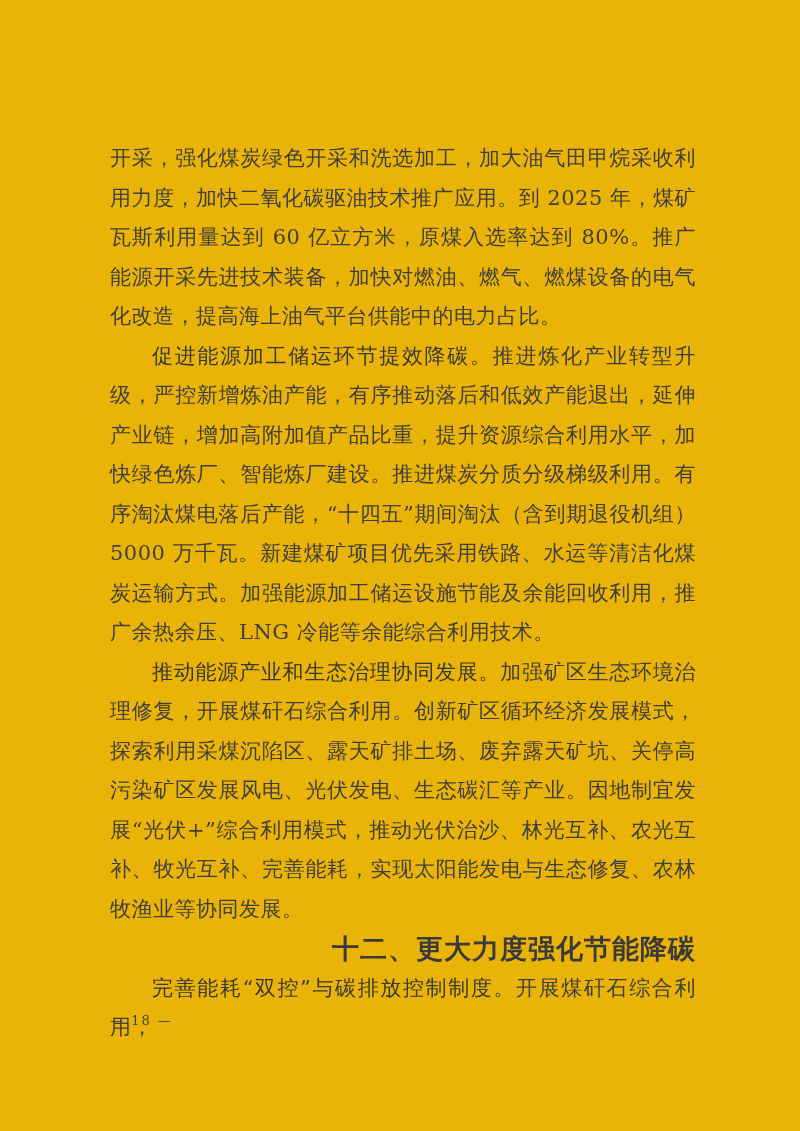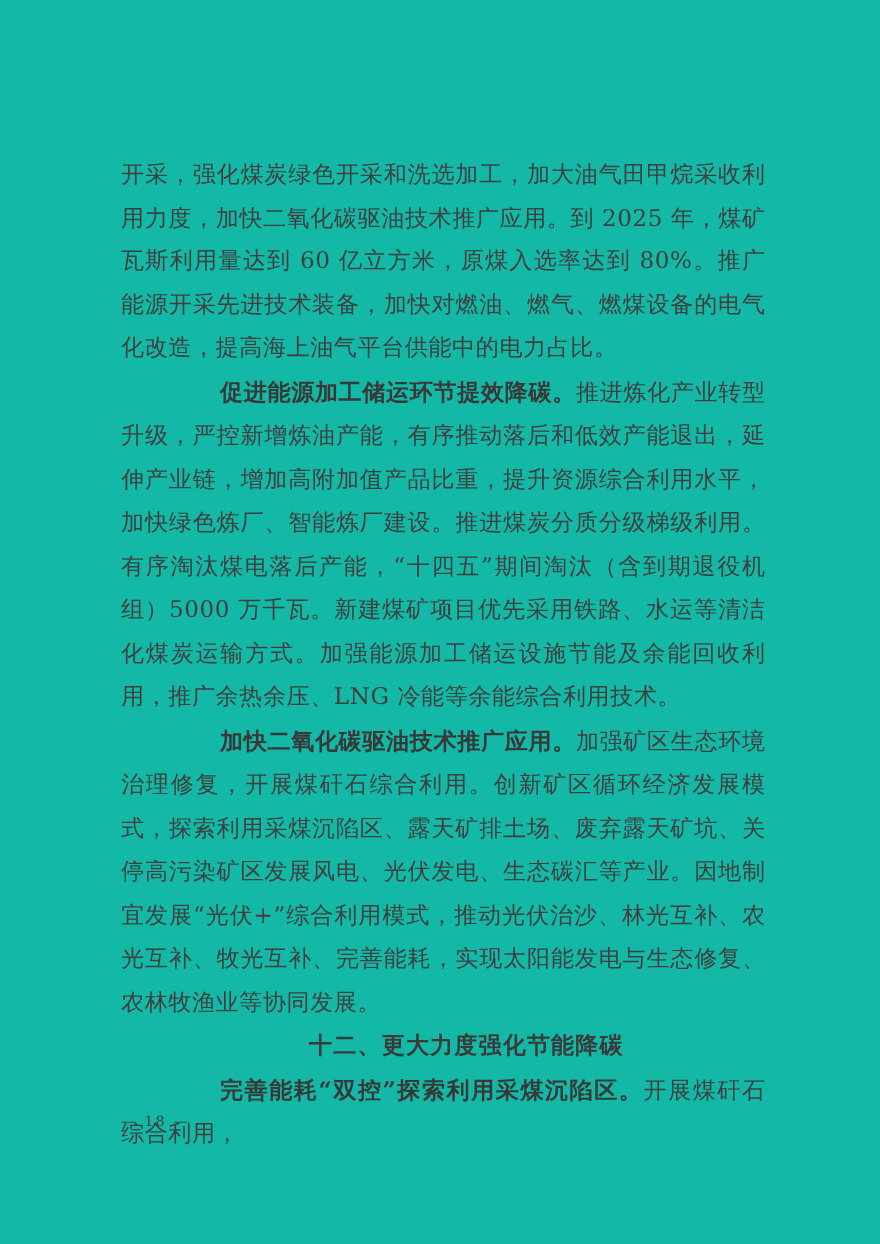--- a/index.html
+++ b/index.html
@@ -16,7 +16,7 @@
     position: relative;
     width: 800px;
     height: 1131px;
-    background: #14b8a6;
+    background: #eab308;
     box-sizing: border-box;
     overflow: hidden;
   }

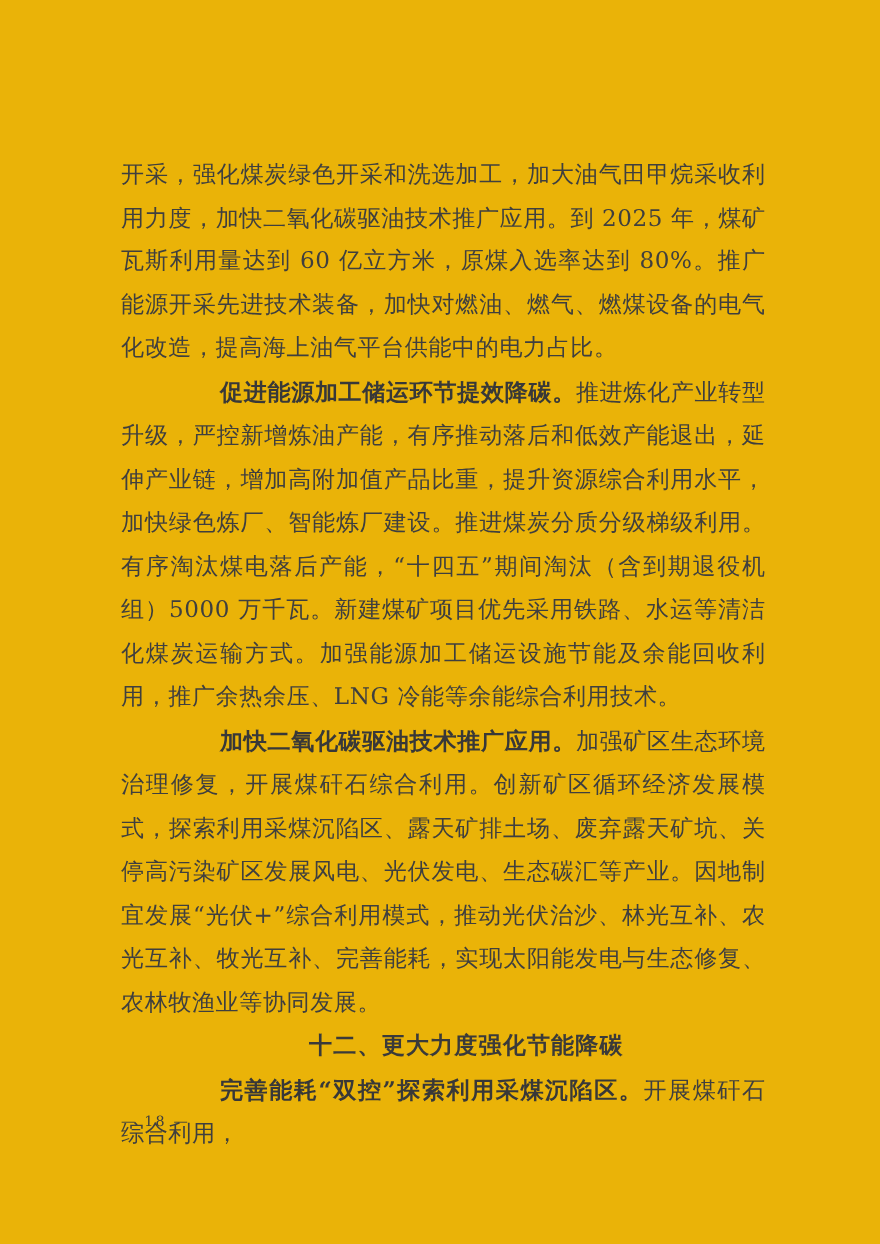--- a/index.html
+++ b/index.html
@@ -41,9 +41,8 @@
     text-indent: 2em;
   }
   .para .lead {
-    font-weight: bold;
+    font-weight: normal;
     color: #383838;
-    margin-left: 48px;
   }
   .section-heading {
     margin: 0;

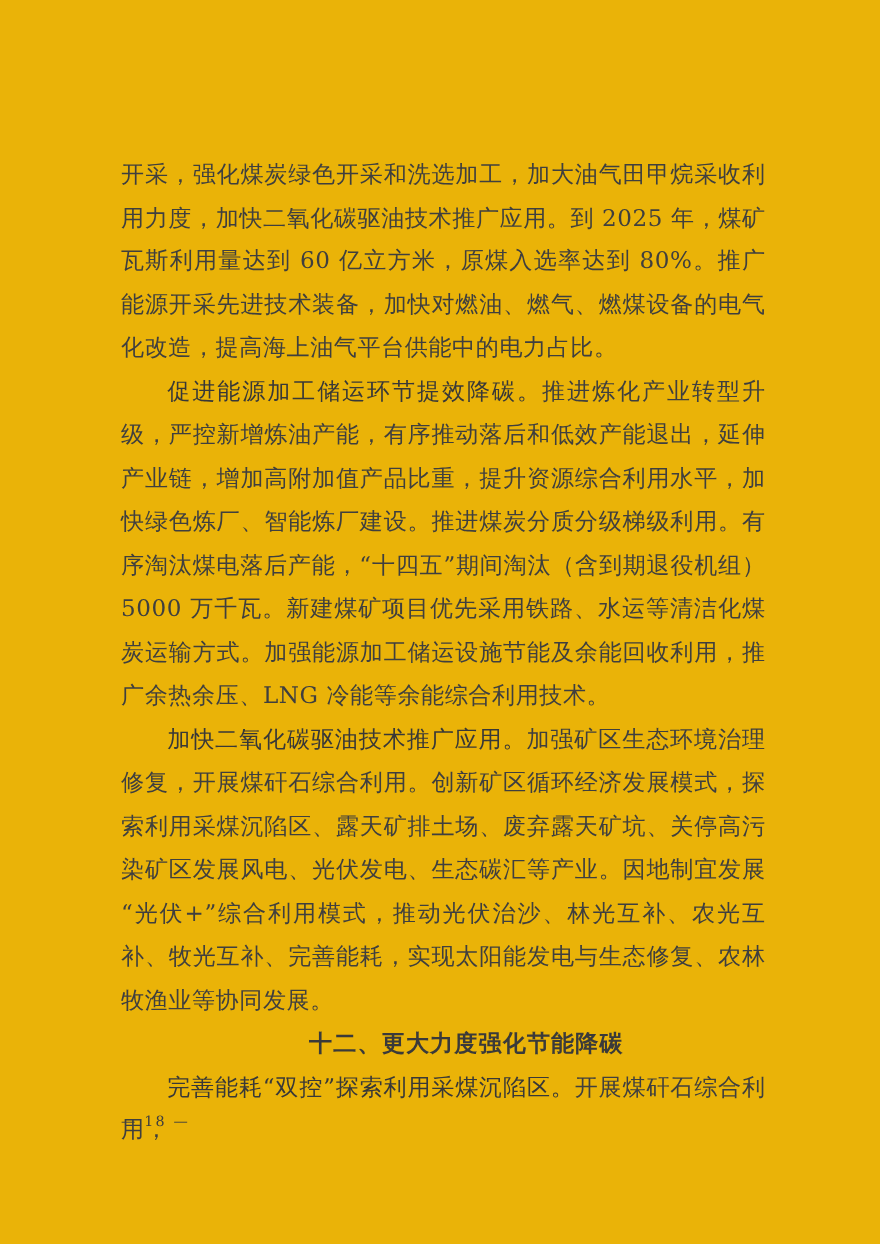--- a/index.html
+++ b/index.html
@@ -85,7 +85,7 @@
     </p>
 
     <p class="para indent">
-      <span class="lead">加快二氧化碳驱油技术推广应用。</span><span>加强矿区生态环境治理修复，开展煤矸石综合利用。创新矿区循环经济发展模式，探索利用采煤沉陷区、露天矿排土场、废弃露天矿坑、关停高污染矿区发展风电、光伏发电、生态碳汇等产业。因地制宜发展“光伏+”综合利用模式，推动光伏治沙、林光互补、农光互补、牧光互补、完善能耗，实现太阳能发电与生态修复、农林牧渔业等协同发展。</span>
+      <span class="lead">推动能源产业和生态治理协同发展。</span><span>加强矿区生态环境治理修复，开展煤矸石综合利用。创新矿区循环经济发展模式，探索利用采煤沉陷区、露天矿排土场、废弃露天矿坑、关停高污染矿区发展风电、光伏发电、生态碳汇等产业。因地制宜发展“光伏+”综合利用模式，推动光伏治沙、林光互补、农光互补、牧光互补、完善能耗，实现太阳能发电与生态修复、农林牧渔业等协同发展。</span>
     </p>
 
     <h2 class="section-heading">十二、更大力度强化节能降碳</h2>

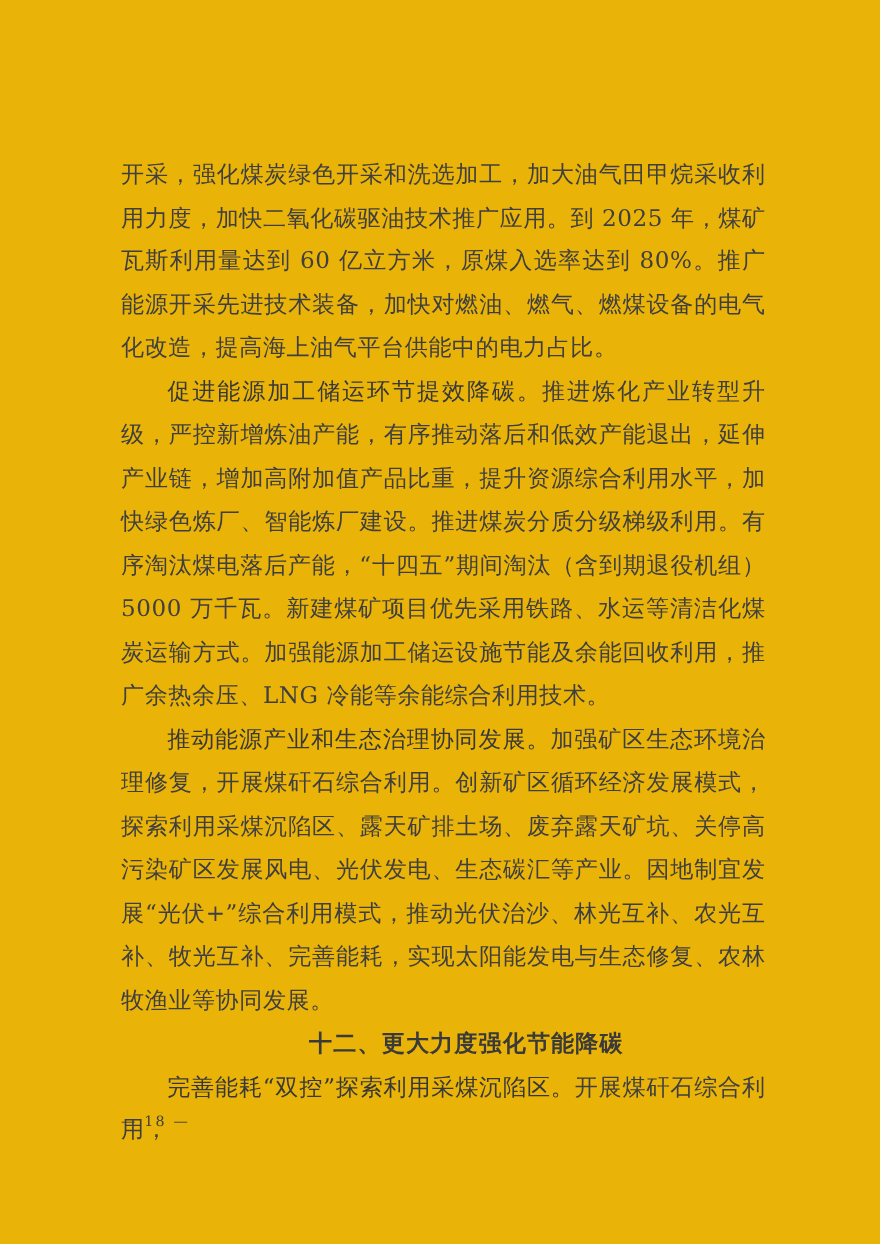--- a/index.html
+++ b/index.html
@@ -50,11 +50,11 @@
     text-indent: 2em;
     font-family: "DejaVu Sans", "Liberation Sans", sans-serif;
     font-weight: bold;
-    font-size: 21px;
+    font-size: 27px;
     line-height: 39.5px;
     color: #3a3a3a;
     letter-spacing: 1px;
-    text-align: center;
+    text-align: right;
   }
   .page-footer {
     position: absolute;

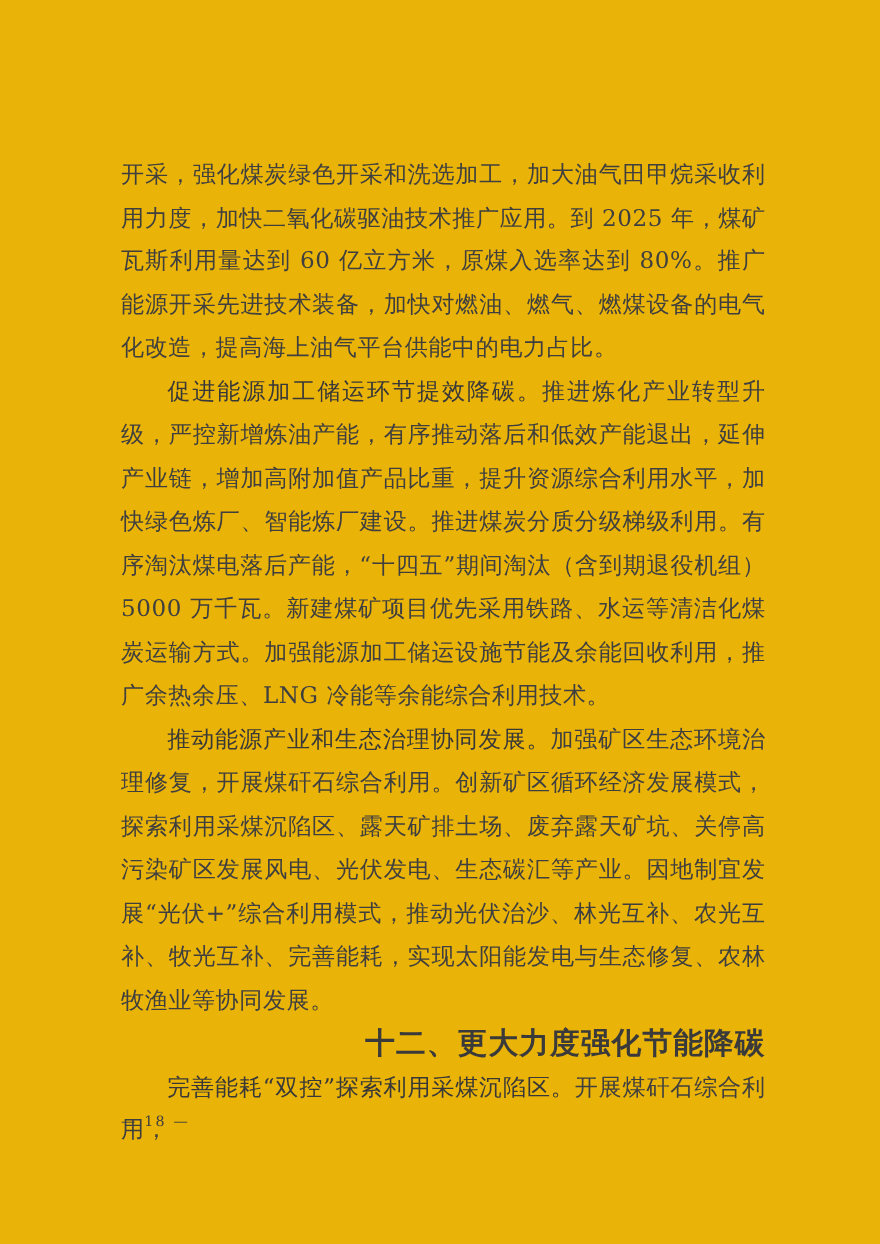--- a/index.html
+++ b/index.html
@@ -91,7 +91,7 @@
     <h2 class="section-heading">十二、更大力度强化节能降碳</h2>
 
     <p class="para indent">
-      <span class="lead">完善能耗“双控”探索利用采煤沉陷区。</span><span>开展煤矸石综合利用，</span>
+      <span class="lead">完善能耗“双控”与碳排放控制制度。</span><span>开展煤矸石综合利用，</span>
     </p>
 
   </div>

